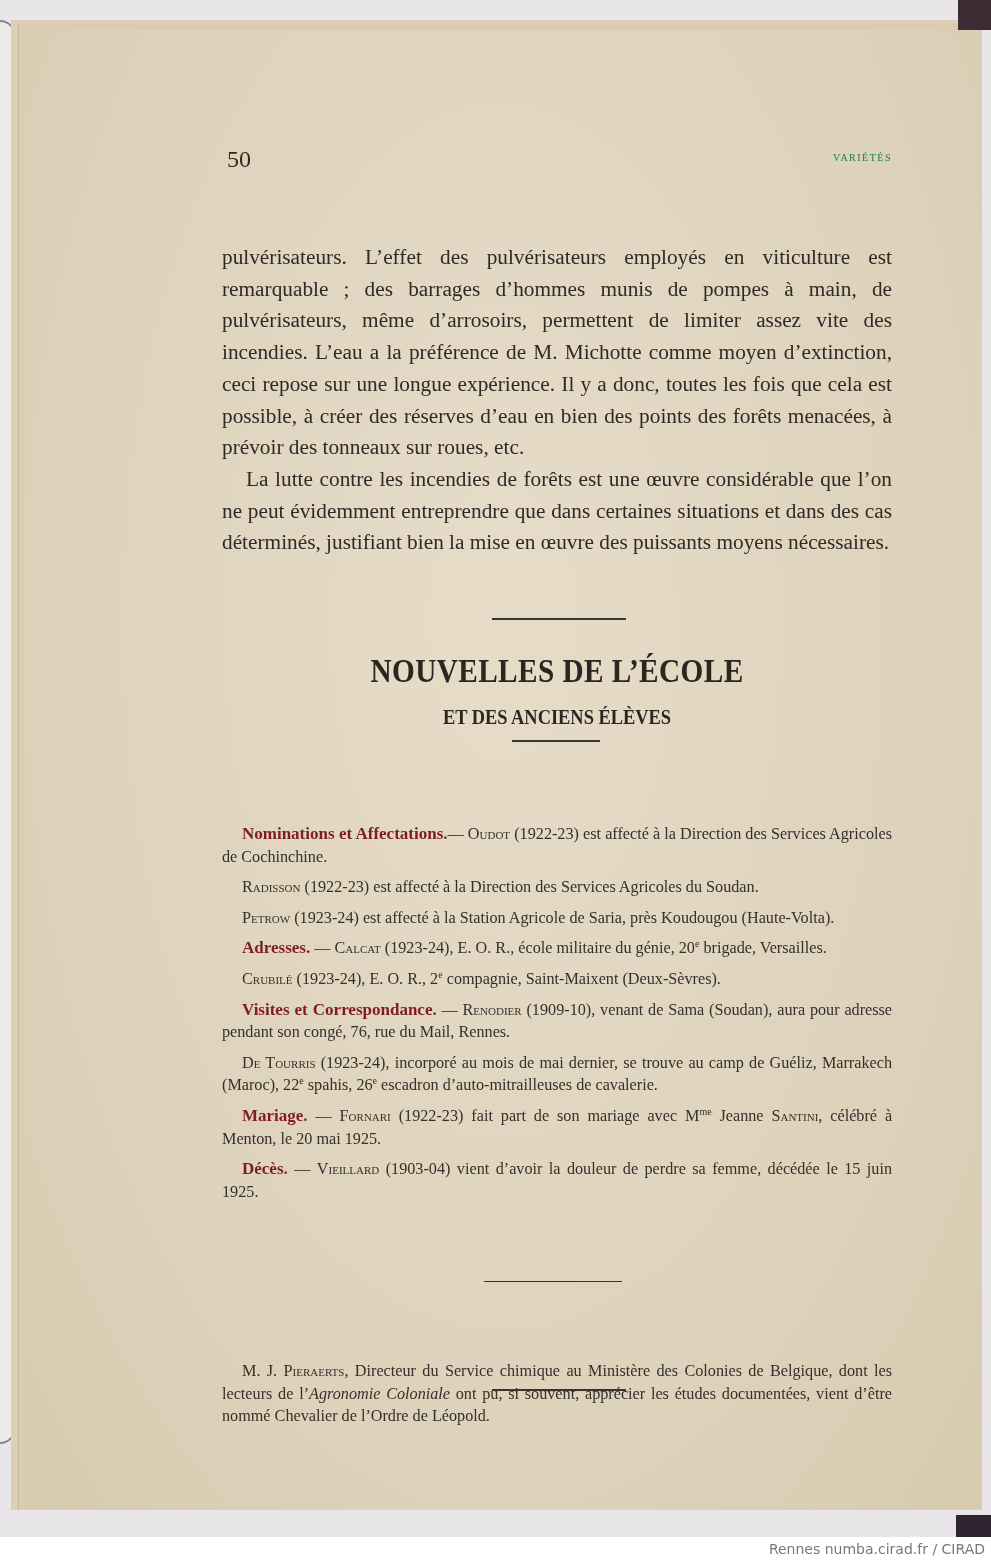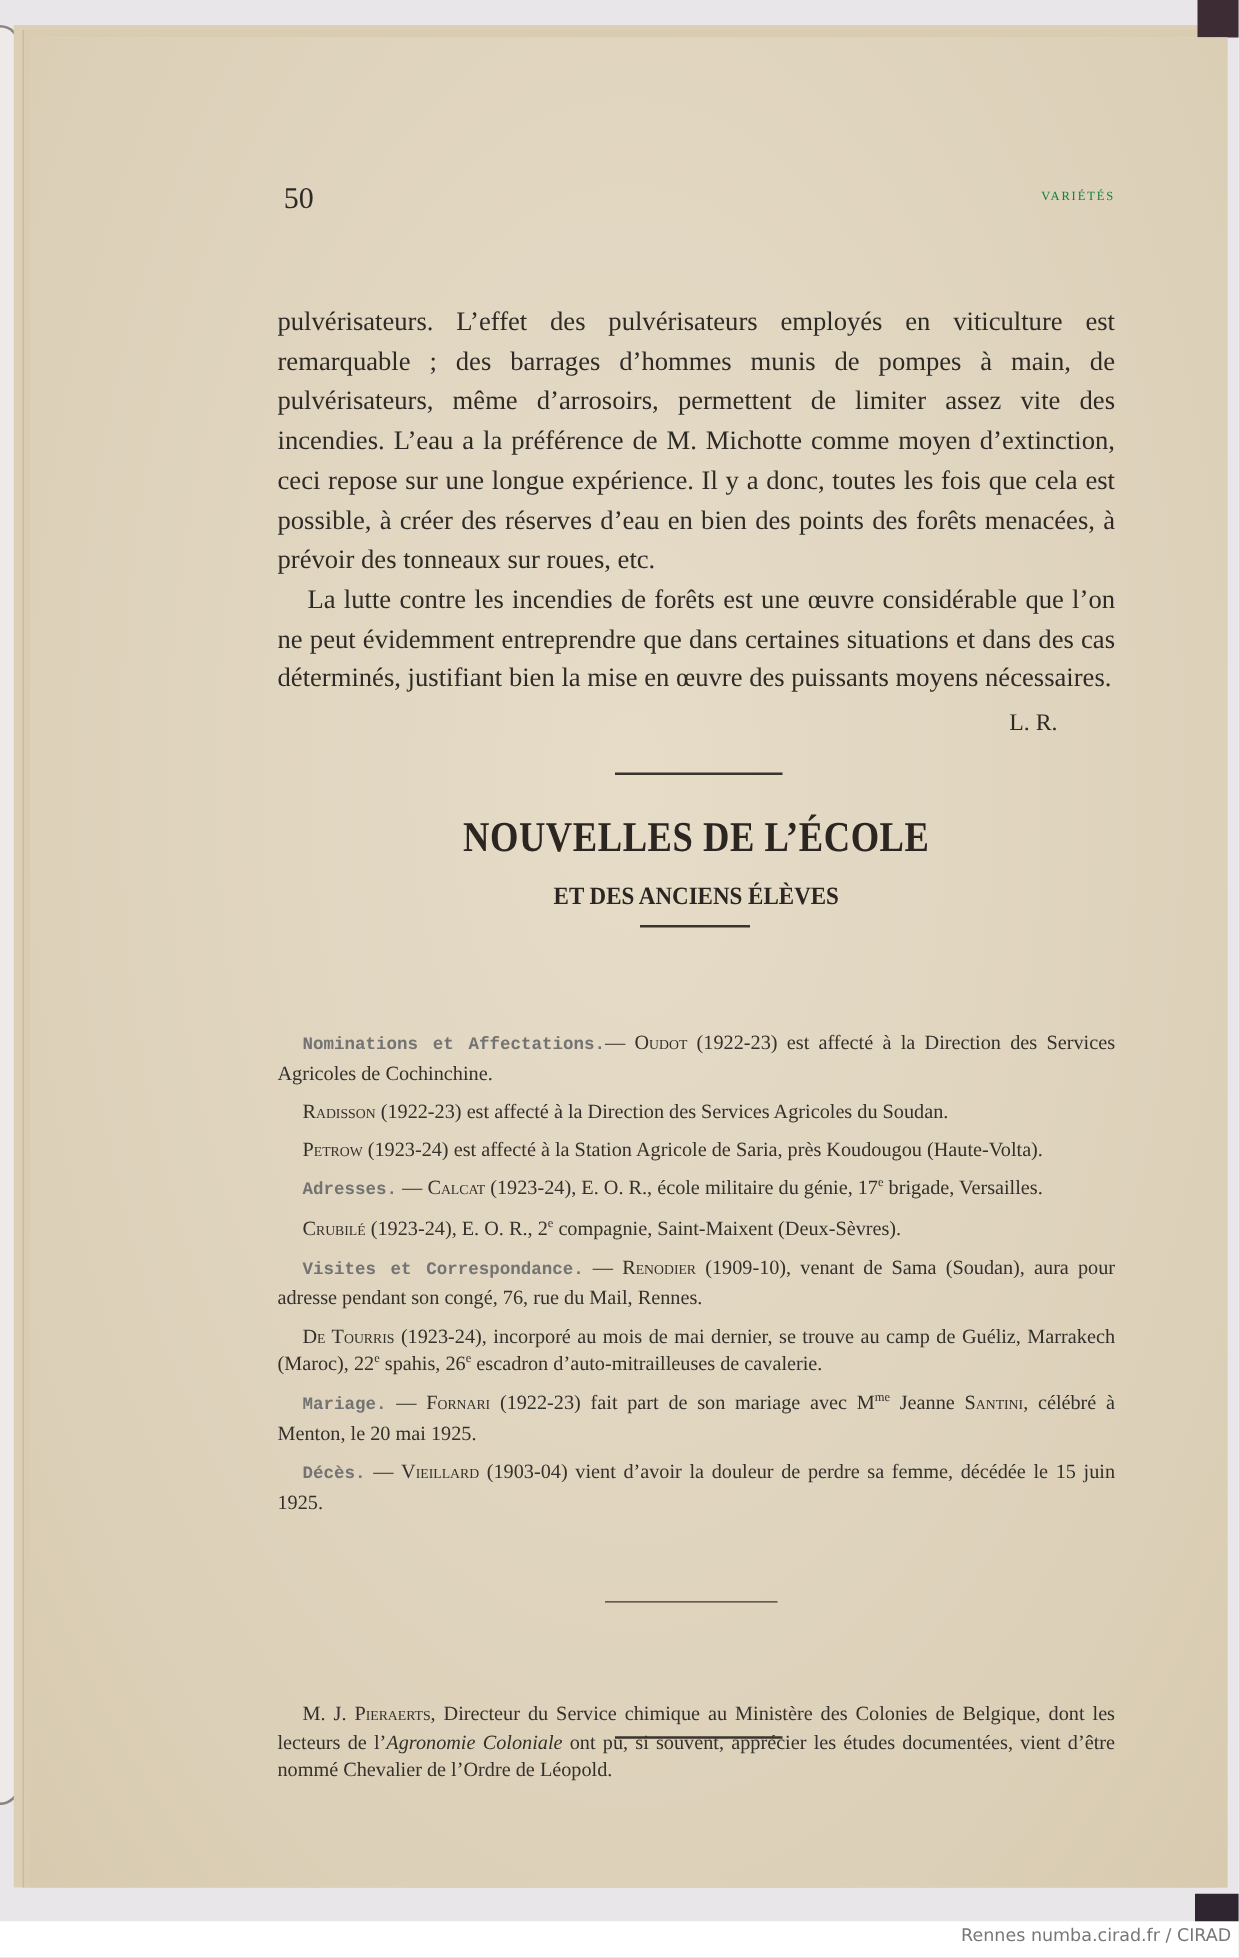--- a/index.html
+++ b/index.html
@@ -209,7 +209,6 @@
 <div class="text-area body-text">
   <p>pulvérisateurs. L’effet des pulvérisateurs employés en viticulture est remarquable ; des barrages d’hommes munis de pompes à main, de pulvérisateurs, même d’arrosoirs, permettent de limiter assez vite des incendies. L’eau a la préférence de M. Michotte comme moyen d’extinction, ceci repose sur une longue expérience. Il y a donc, toutes les fois que cela est possible, à créer des réserves d’eau en bien des points des forêts menacées, à prévoir des tonneaux sur roues, etc.</p>
   <p class="indent">La lutte contre les incendies de forêts est une œuvre considérable que l’on ne peut évidemment entreprendre que dans certaines situations et dans des cas déterminés, justifiant bien la mise en œuvre des puissants moyens nécessaires.</p>
-  <div class="signature">L. R.</div>
 </div>
 
 <div class="rule" style="left:492px; top:618px; width:134px;"></div>

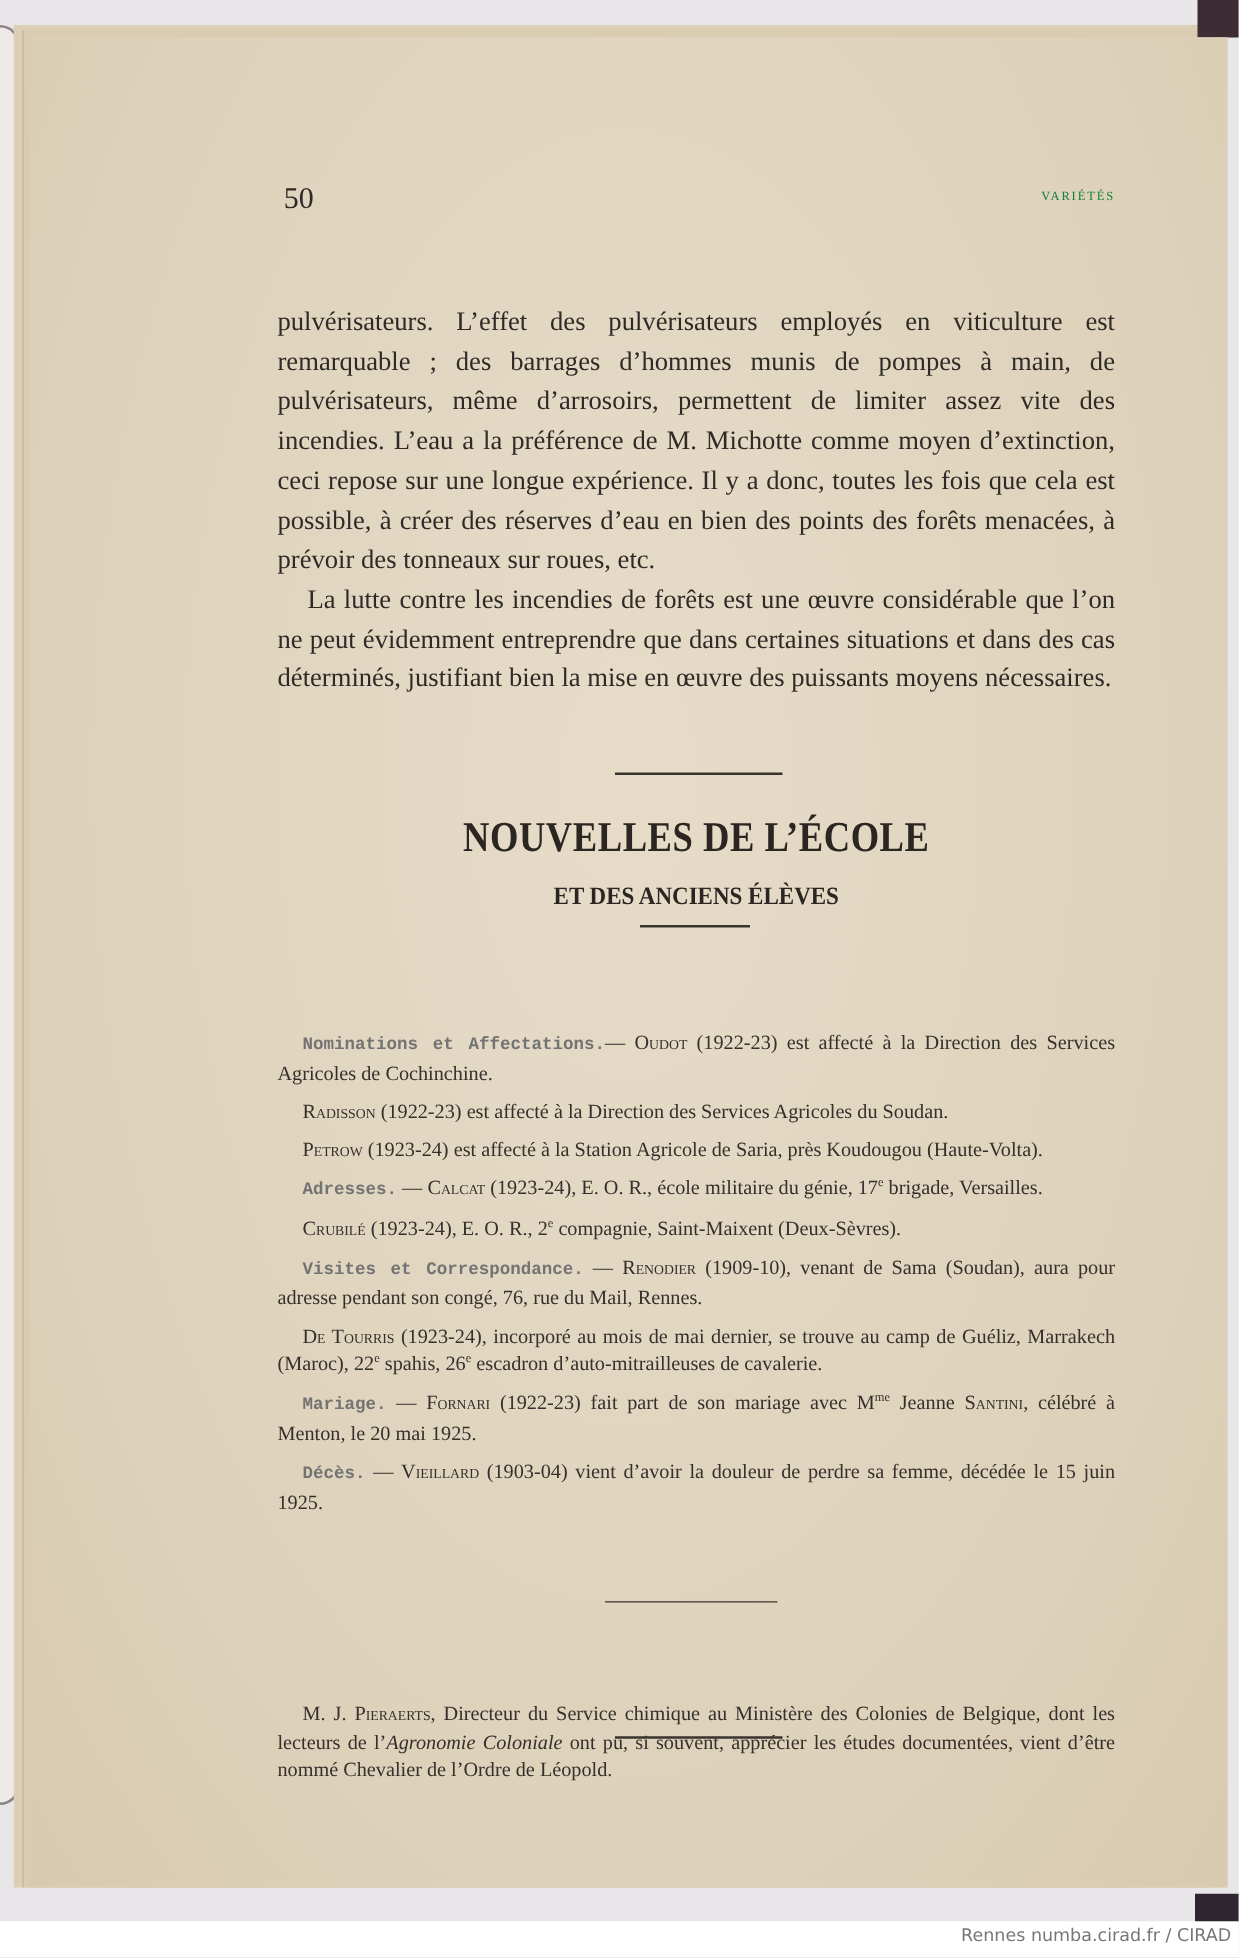--- a/index.html
+++ b/index.html
@@ -163,10 +163,10 @@
       text-indent: 20px;
     }
     .news .kw {
-      font-family: Liberation Mono, monospace;
+      font-family: Liberation Serif, serif;
       font-weight: bold;
-      font-size: 14px;
-      color: #737373;
+      font-size: 17px;
+      color: #7f1d1d;
     }
     .news .sc {
       font-variant: small-caps;

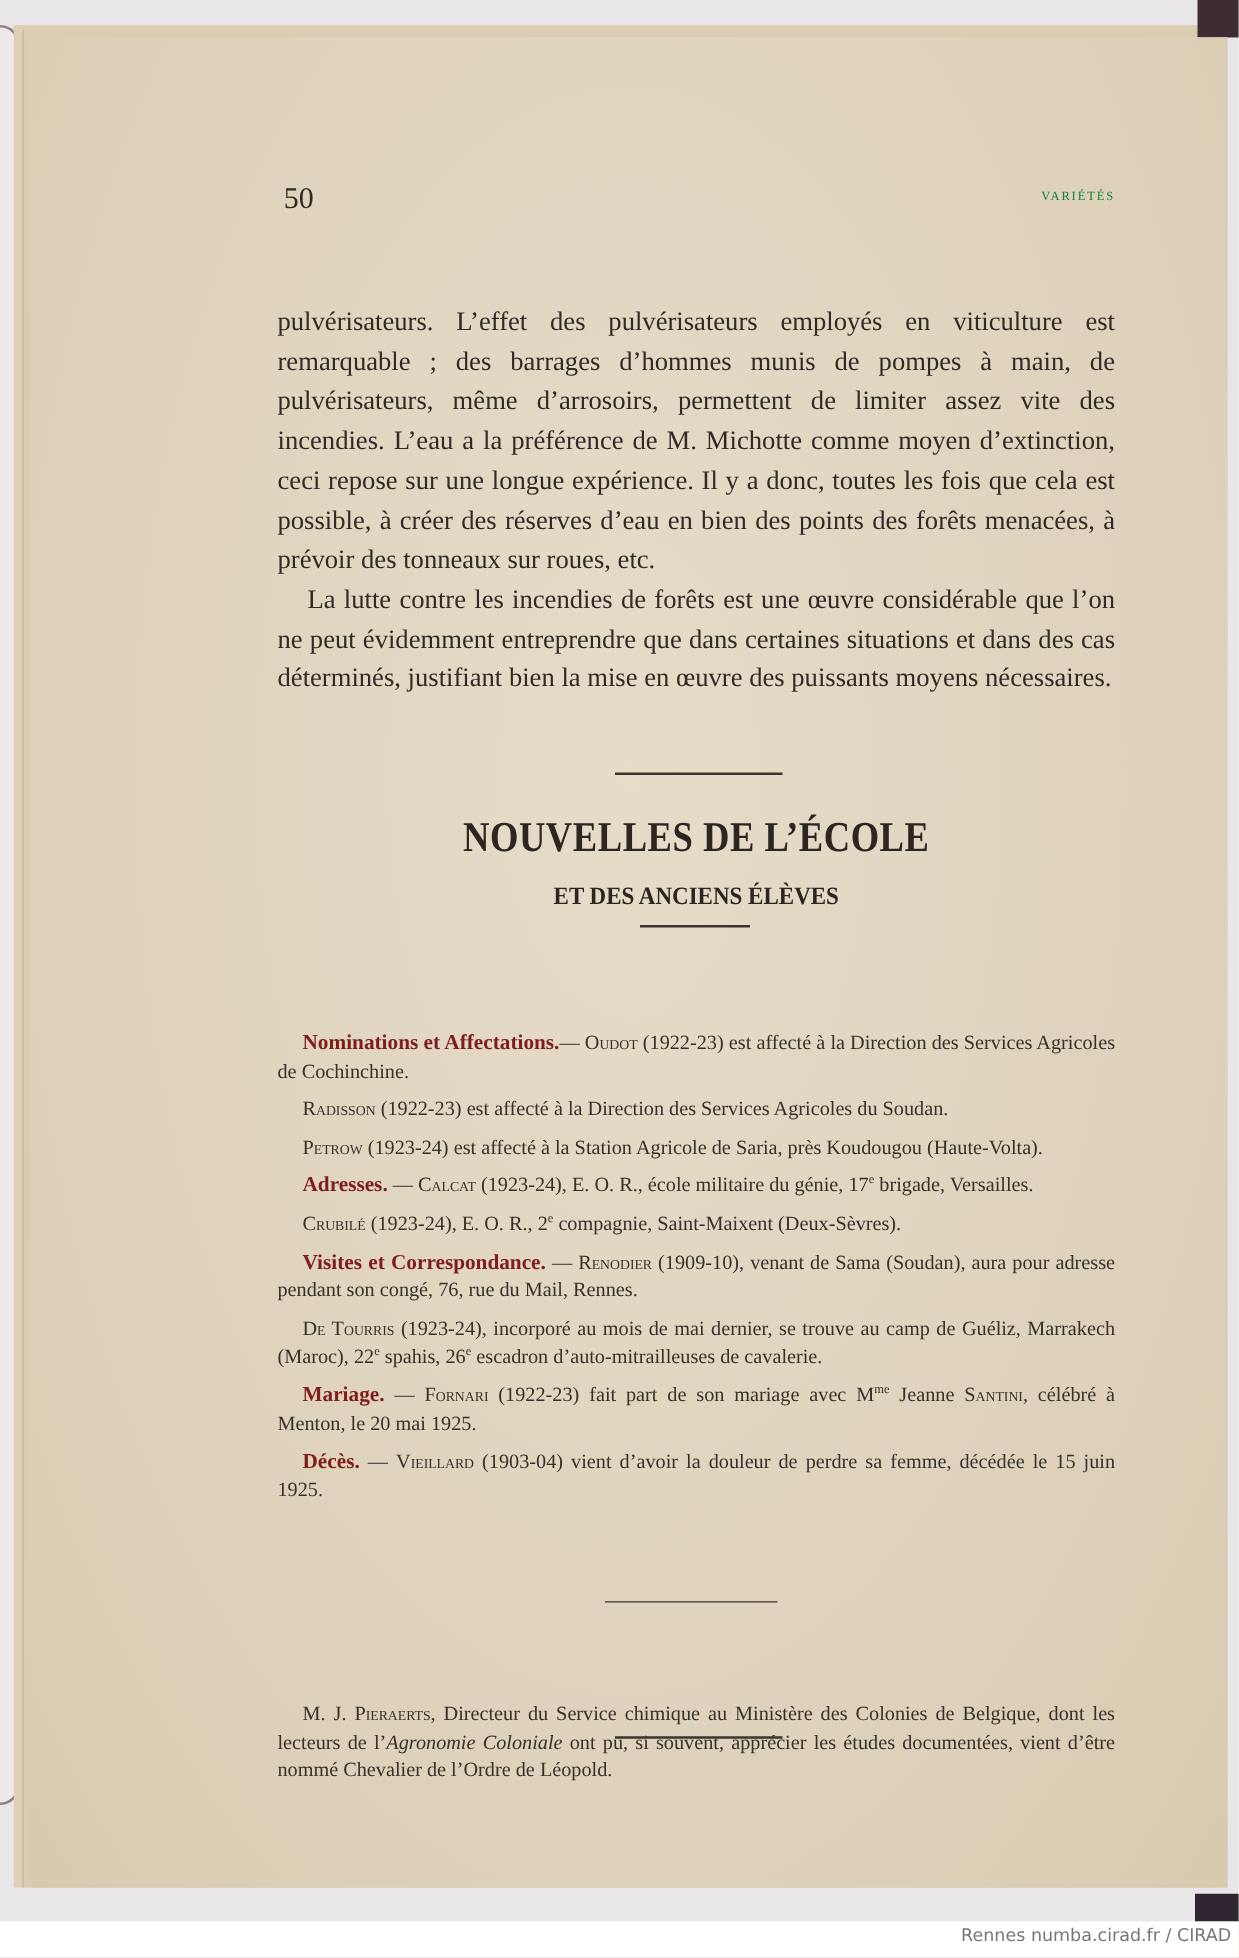--- a/index.html
+++ b/index.html
@@ -240,7 +240,7 @@
     <span>—</span>
     <span class="sc">Calcat</span>
     <span>(1923-24),</span>
-    <span>E. O. R., école militaire du génie, 17</span><sup>e</sup><span> brigade, Versailles.</span>
+    <span>E. O. R., école militaire du génie, 20</span><sup>e</sup><span> brigade, Versailles.</span>
   </p>
   <p>
     <span class="sc">Crubilé</span>

